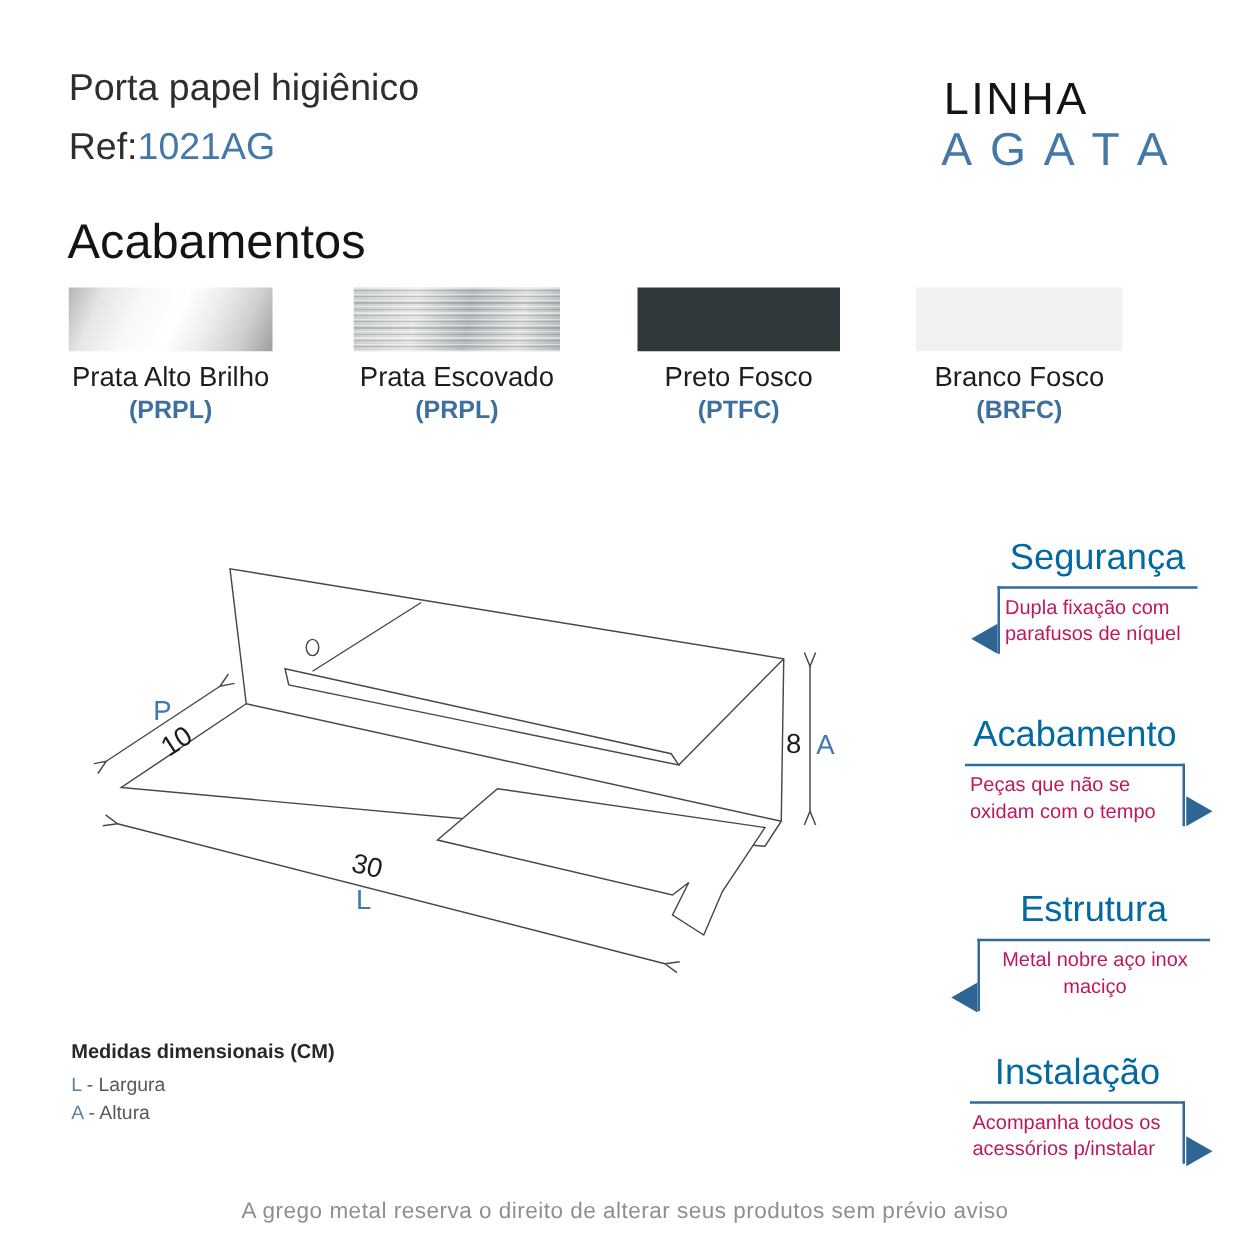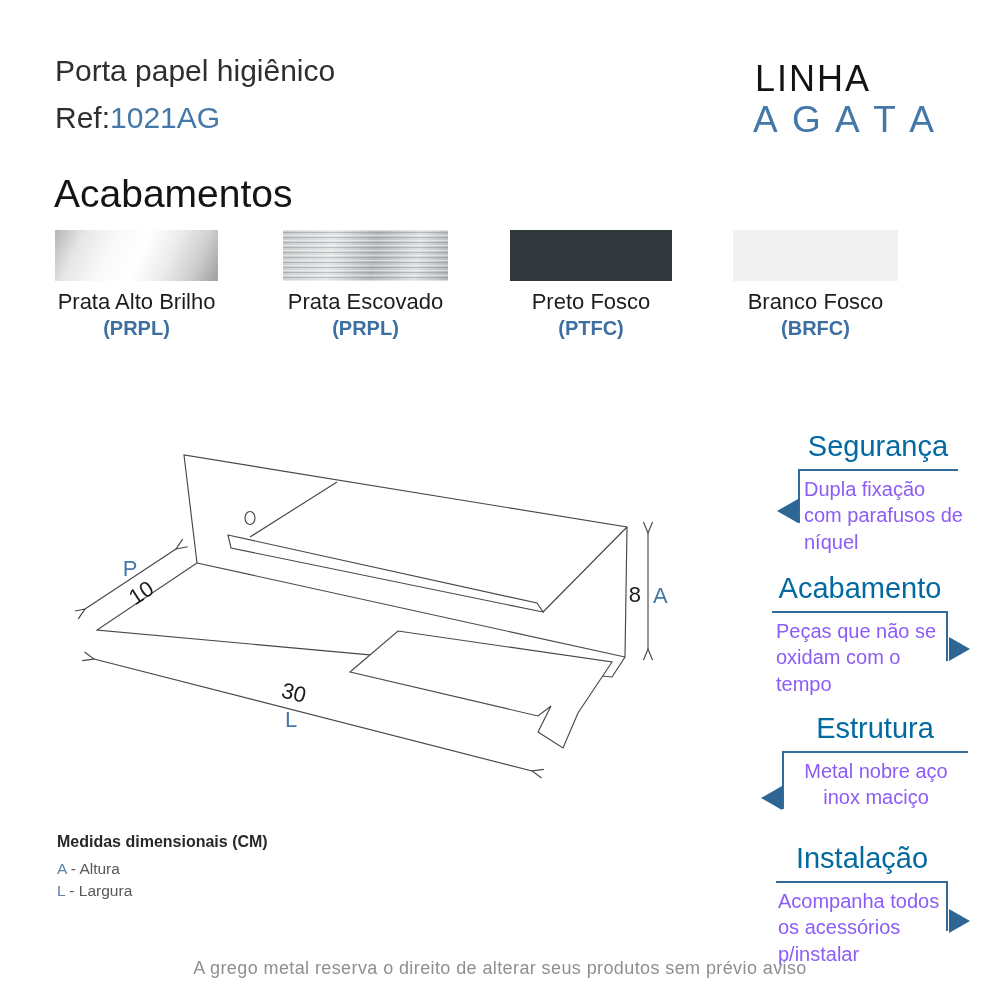--- a/index.html
+++ b/index.html
@@ -47,7 +47,7 @@
   .vline { position:absolute; width:2px; background:#316b9b; }
   .tri-left  { position:absolute; width:0; height:0; border-top:12px solid transparent; border-bottom:12px solid transparent; border-right:21px solid #2d6695; }
   .tri-right { position:absolute; width:0; height:0; border-top:12px solid transparent; border-bottom:12px solid transparent; border-left:21px solid #2d6695; }
-  .feature-desc { position:absolute; font-size:20px; line-height:1.32; color:#8b5cf6; }
+  .feature-desc { position:absolute; font-size:16px; line-height:1.32; color:#be185d; }
 
   .f1 { left:758px; top:430px; }
   .f1 .feature-title { left:40px; width:160px; }

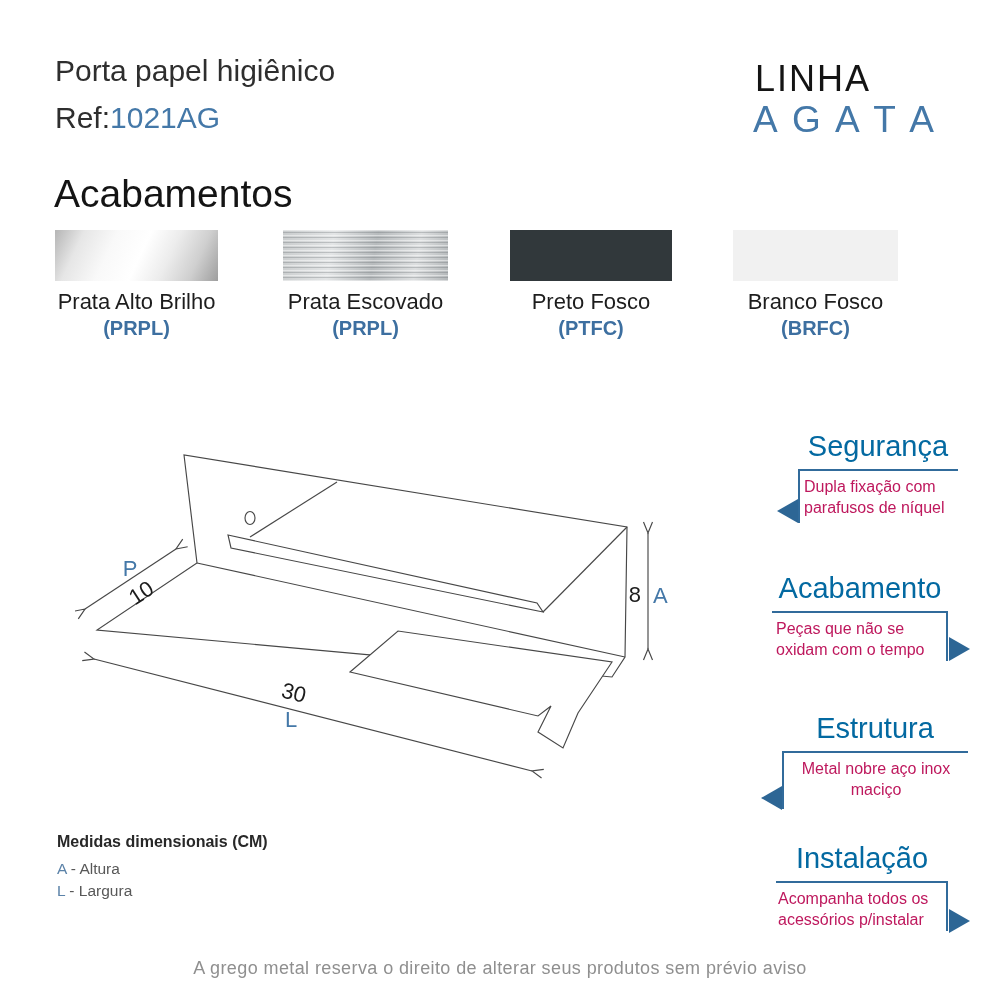--- a/index.html
+++ b/index.html
@@ -181,8 +181,8 @@
 
   <div class="legend">
     <div class="legend-title">Medidas dimensionais (CM)</div>
+    <div class="legend-item"><span class="legend-letter">L</span> <span>- Largura</span></div>
     <div class="legend-item"><span class="legend-letter">A</span> <span>- Altura</span></div>
-    <div class="legend-item"><span class="legend-letter">L</span> <span>- Largura</span></div>
   </div>
 
   <div class="footer">A grego metal reserva o direito de alterar seus produtos sem prévio aviso</div>

